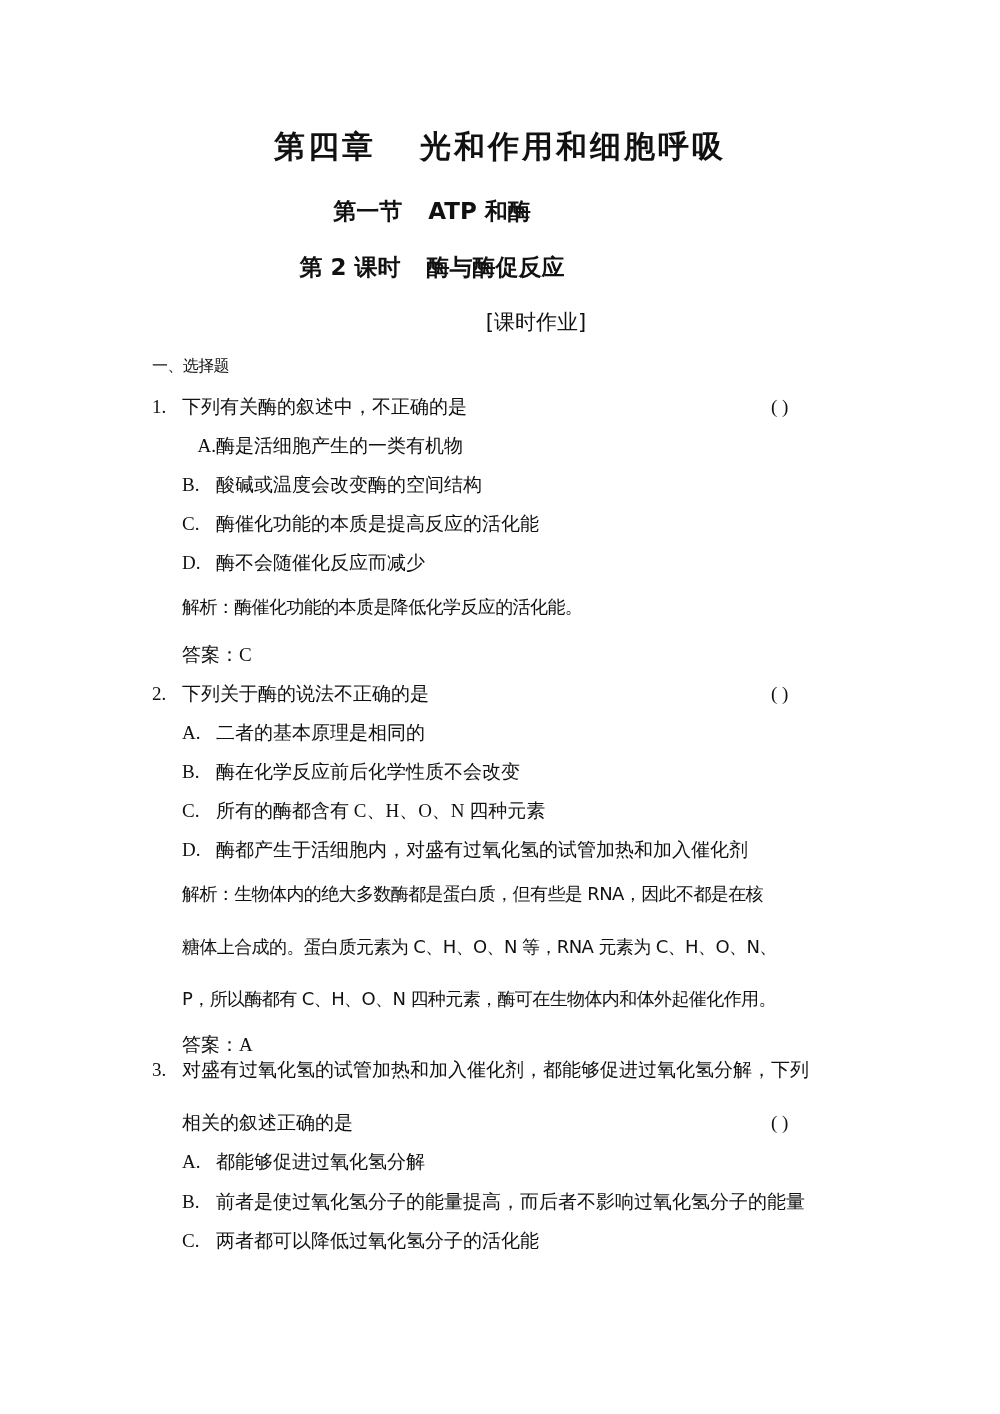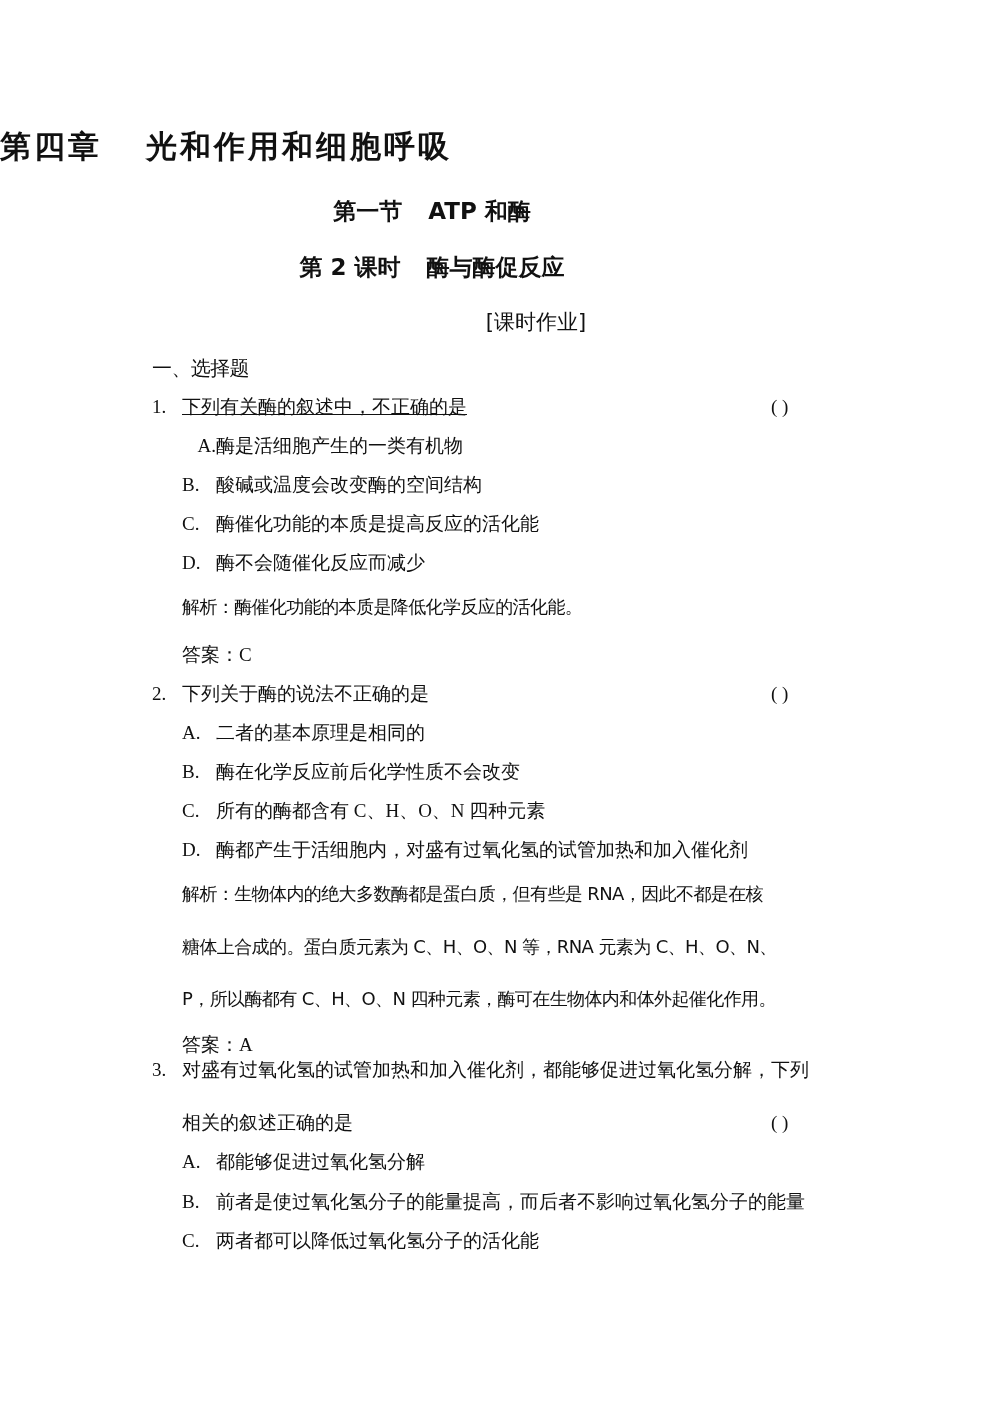--- a/index.html
+++ b/index.html
@@ -7,7 +7,7 @@
   .line { position: absolute; white-space: nowrap; line-height: 1; }
   .serif { font-family: "Liberation Serif", "DejaVu Serif", serif; font-size: 19px; }
   .sans { font-family: "DejaVu Sans", "Liberation Sans", sans-serif; font-size: 18px; letter-spacing: -0.6px; }
-  .title { font-family: "DejaVu Serif", "Liberation Serif", serif; font-size: 31px; font-weight: bold; left: 0; width: 1000px; letter-spacing: 3px; }
+  .title { font-family: "DejaVu Serif", "Liberation Serif", serif; font-size: 31px; font-weight: bold; left: 0; width: 1000px; text-align: center; letter-spacing: 3px; }
   .title .gap { display: inline-block; width: 44px; }
   .h2 { font-family: "DejaVu Sans", "Liberation Sans", sans-serif; font-size: 23px; font-weight: bold; left: 0; width: 864px; text-align: center; }
   .h2 .gap { display: inline-block; width: 26px; }

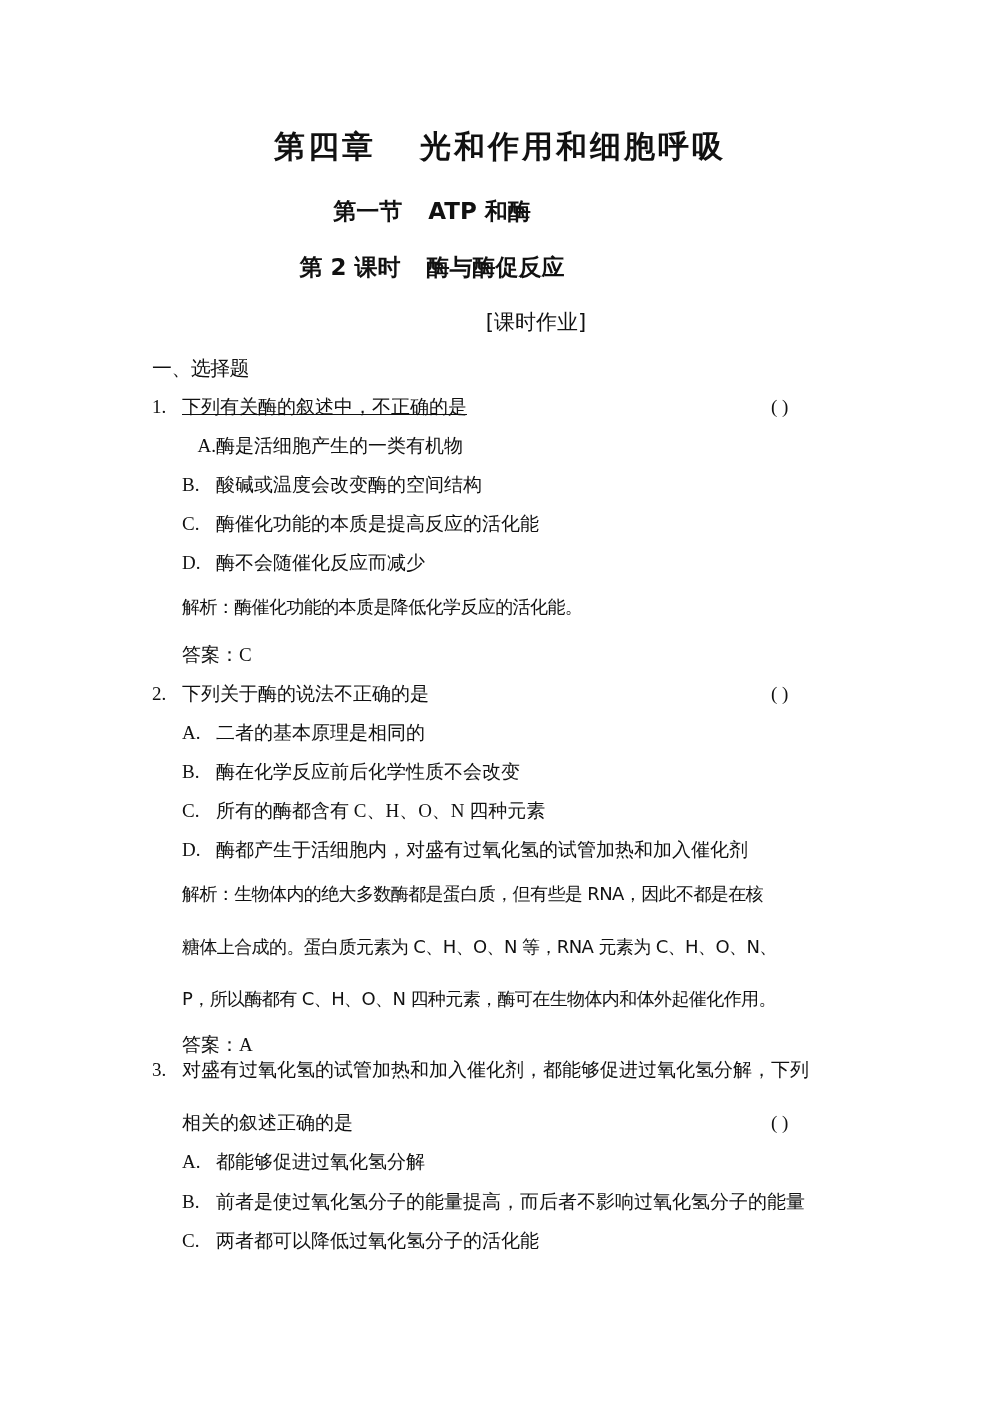--- a/index.html
+++ b/index.html
@@ -30,7 +30,7 @@
 </div>
 <div class="line h3" style="top:312px;padding-left:36px;">[课时作业]</div>
 
-<div class="line sans" style="left:152px; top:358px; font-size:20px;">一、选择题</div>
+<div class="line sans" style="left:152px; top:358px; font-size:16px;">一、选择题</div>
 
 <div class="line serif" style="left:152px; top:397px;text-decoration:underline;">
   <span class="num">1.</span><span>下列有关酶的叙述中，不正确的是</span>

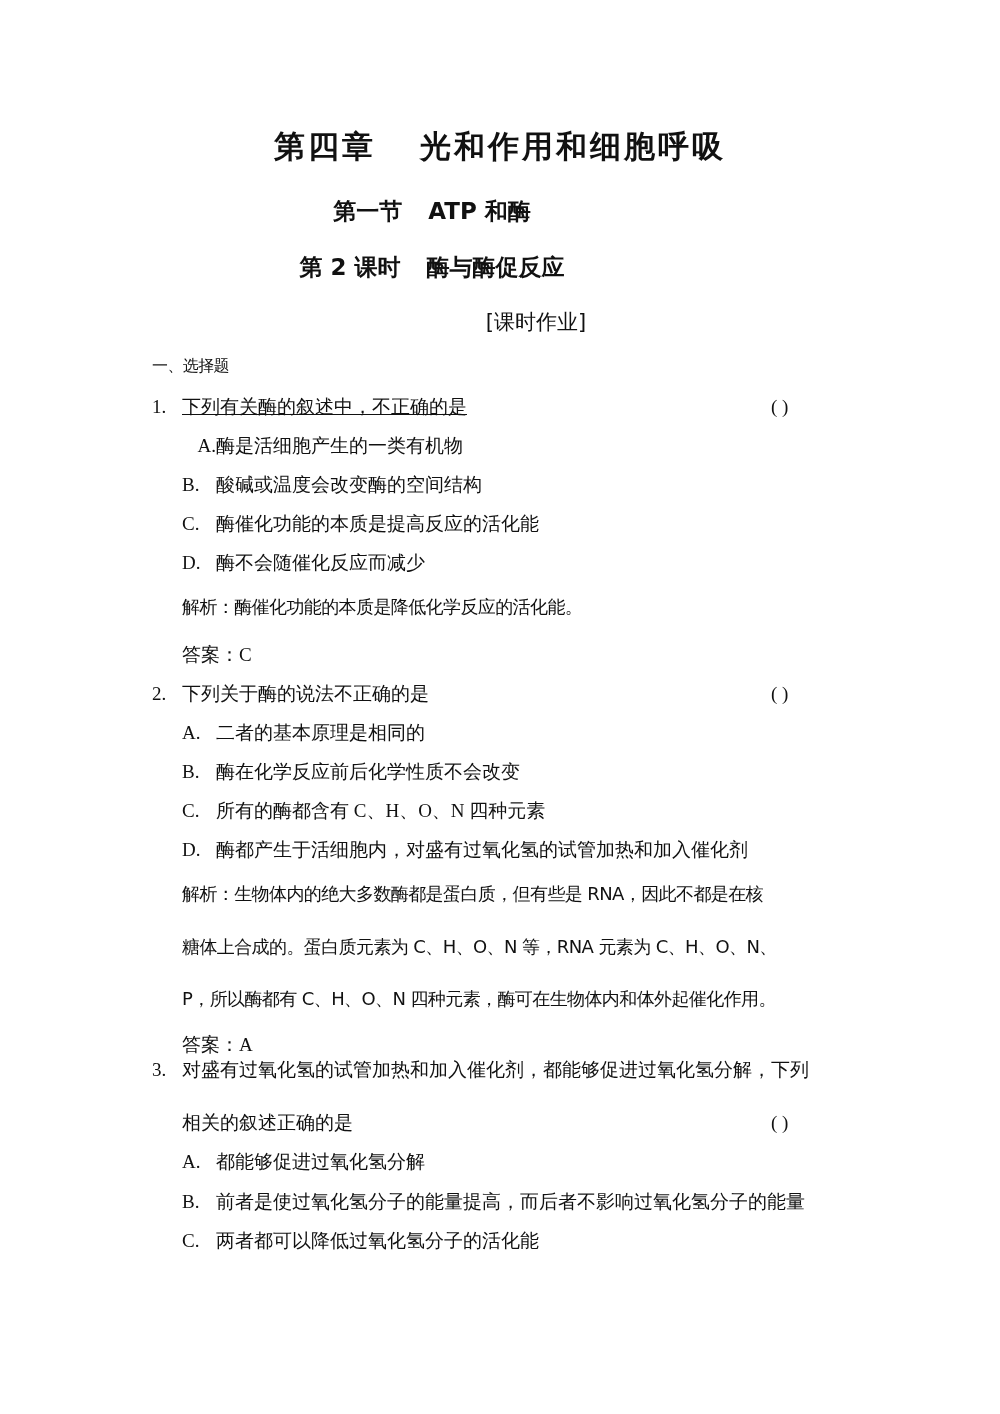--- a/index.html
+++ b/index.html
@@ -32,7 +32,7 @@
 
 <div class="line sans" style="left:152px; top:358px; font-size:16px;">一、选择题</div>
 
-<div class="line serif" style="left:152px; top:397px;text-decoration:underline;">
+<div class="line serif" style="left:152px; top:397px;">
   <span class="num">1.</span><span>下列有关酶的叙述中，不正确的是</span>
 </div>
 <div class="paren" style="left:771px; top:397px;">(        )</div>

